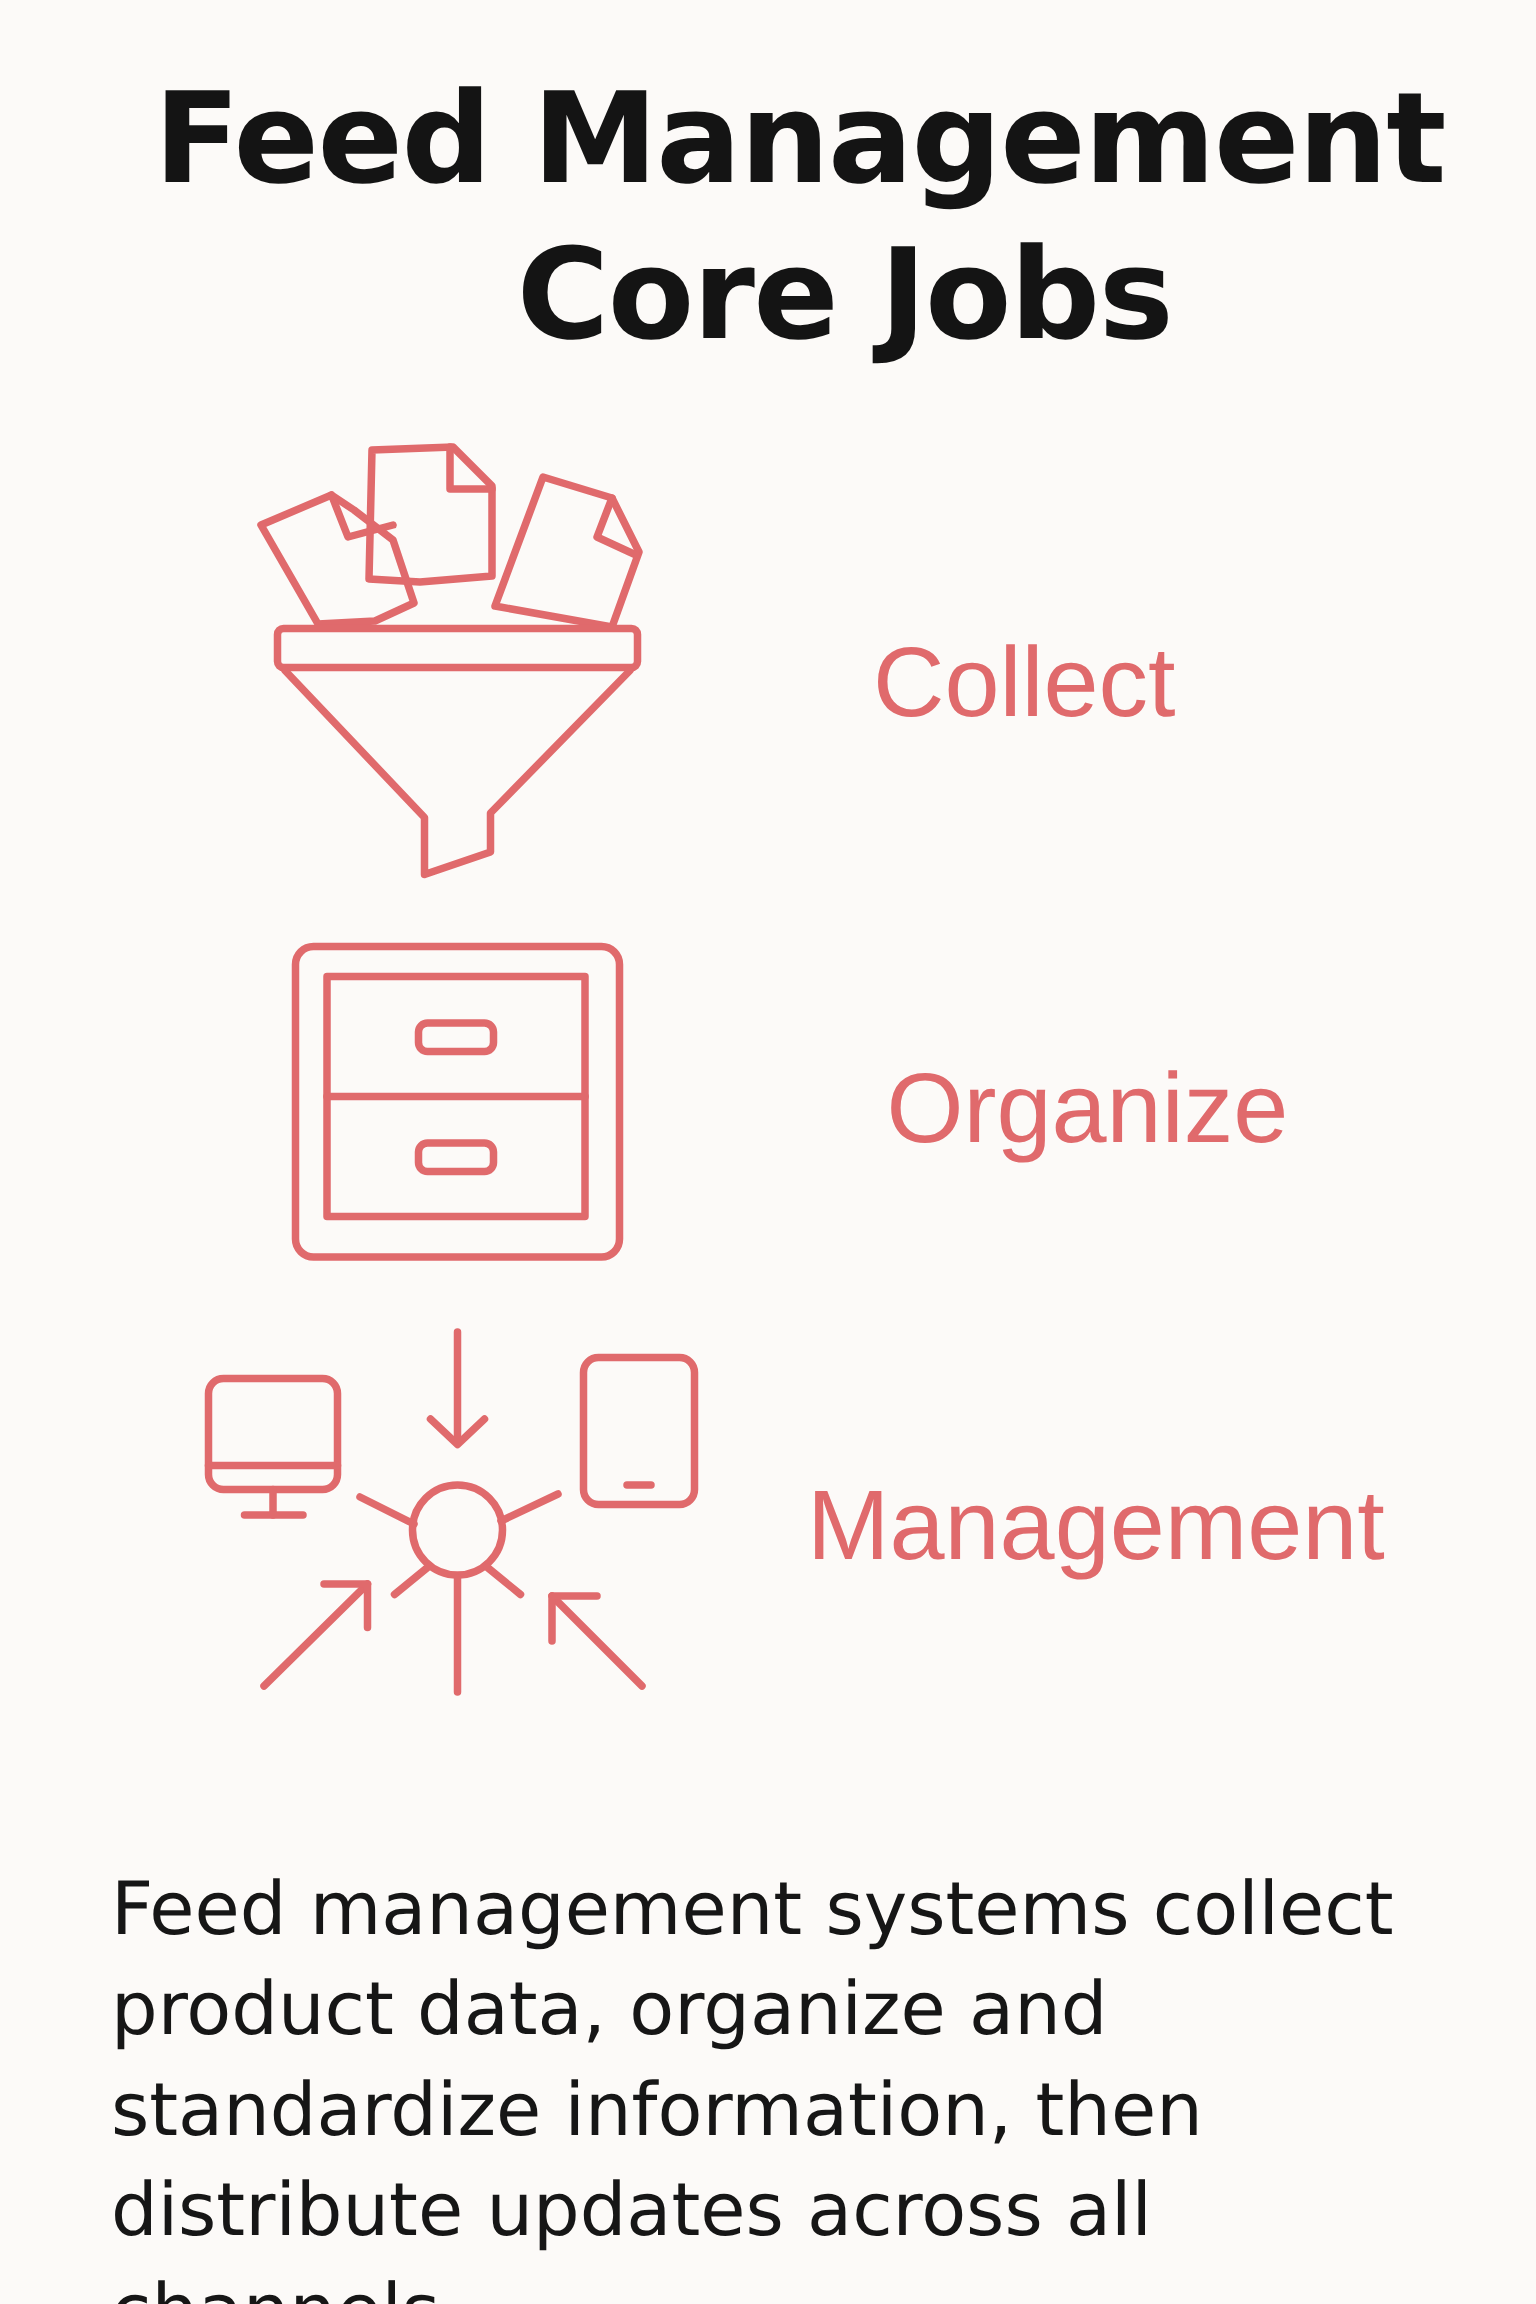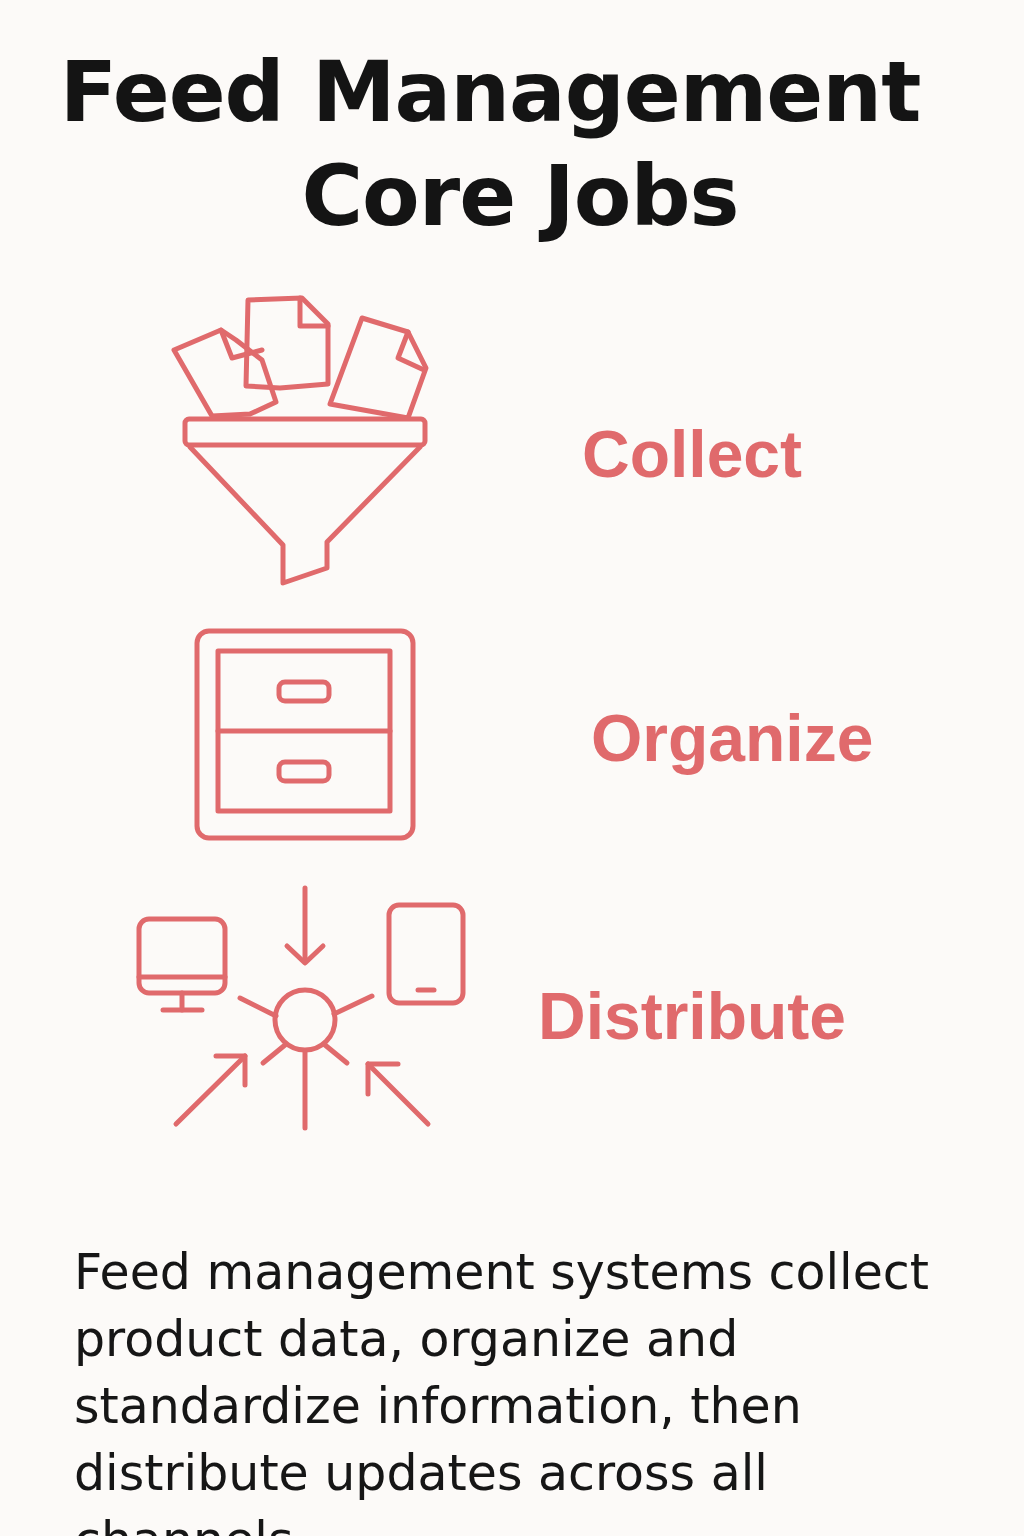--- a/index.html
+++ b/index.html
@@ -15,7 +15,7 @@
       text-align: center;
       font-family: "DejaVu Sans", sans-serif;
       font-weight: bold; font-size: 84px; line-height: 104px;
-      color: #141414; letter-spacing: -1px;
+      color: #141414; letter-spacing: -1px; padding-left: 43px;
     }
     .icon { position: absolute; }
     .label {

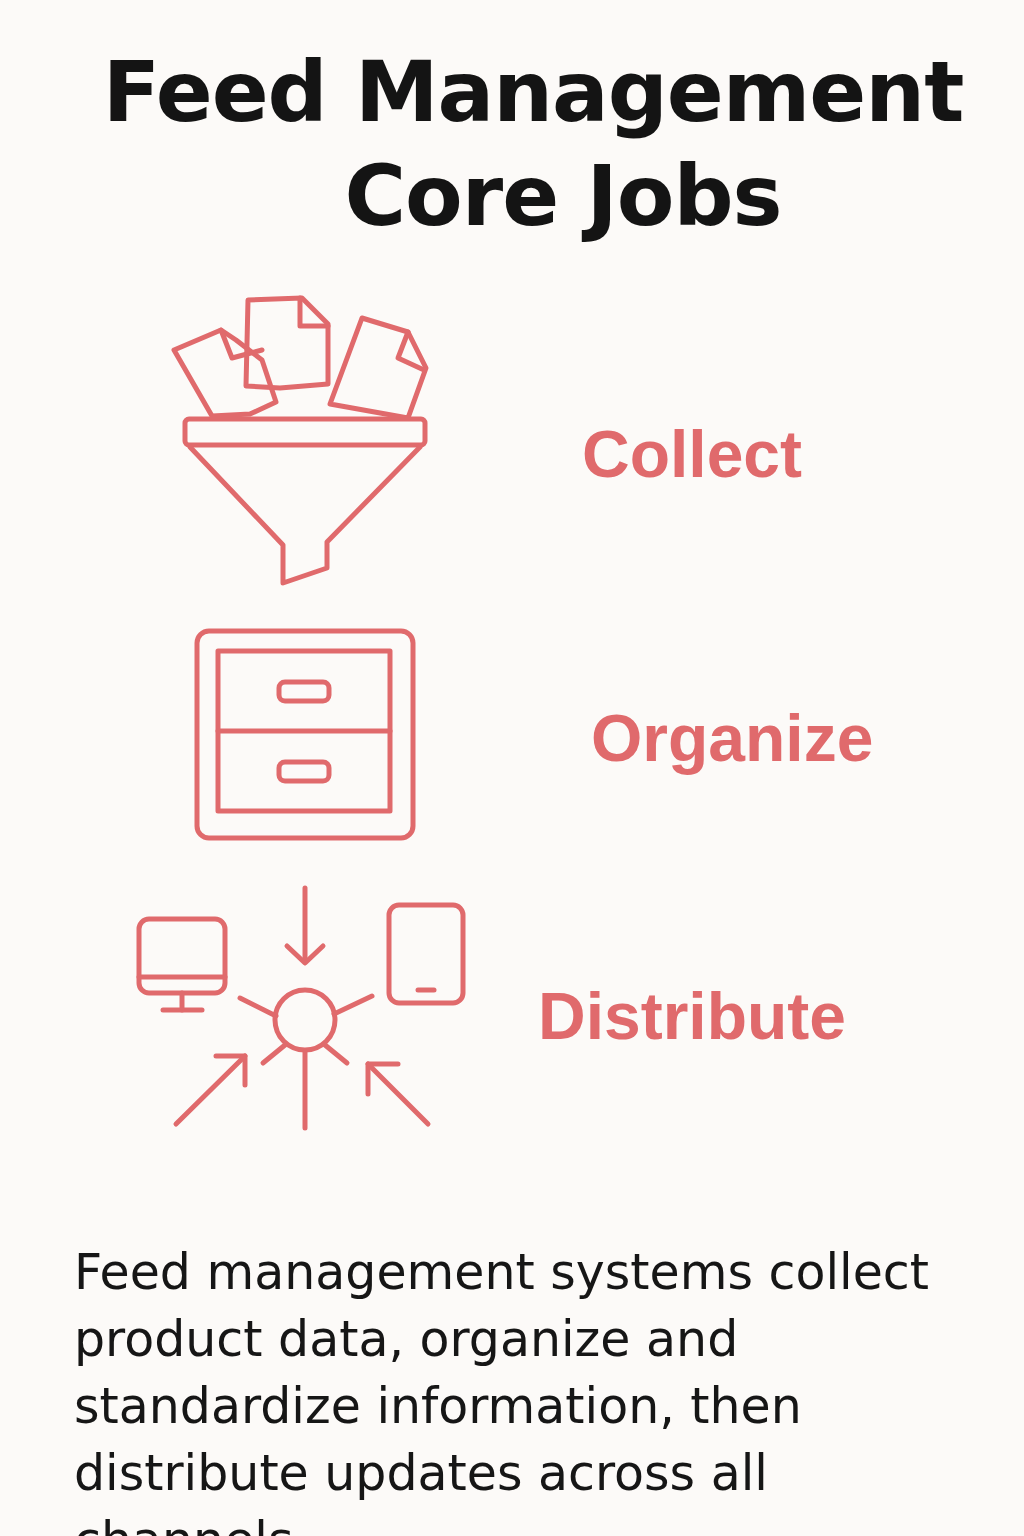--- a/index.html
+++ b/index.html
@@ -21,7 +21,7 @@
     .label {
       position: absolute;
       font-family: "Liberation Sans", sans-serif;
-      font-weight: bold; font-size: 66px;
+      font-weight: normal; font-size: 66px;
       color: #e06a6c;
     }
     .desc {

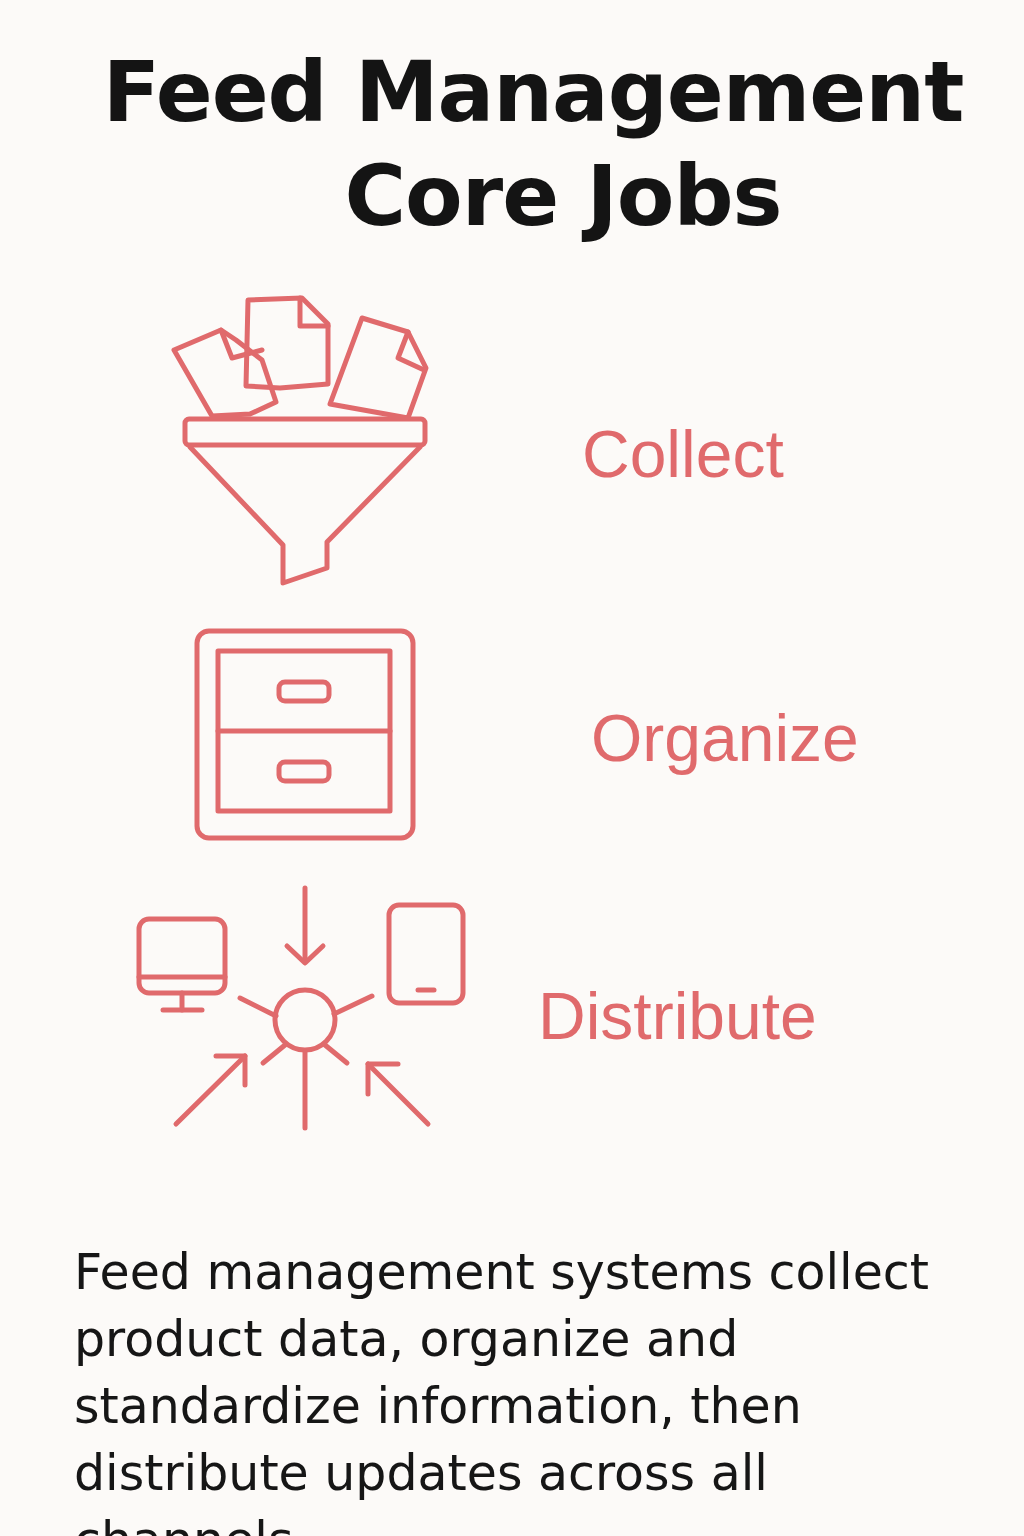--- a/index.html
+++ b/index.html
@@ -104,7 +104,7 @@
     </g>
   </svg>
 </div>
-<div class="label" style="left:538px; top:978px;">Distribute</div>
+<div class="label" style="left:538px; top:978px;">Management</div>
 
 <p class="desc">Feed management systems collect product data, organize and standardize information, then distribute updates across all channels.</p>
 

